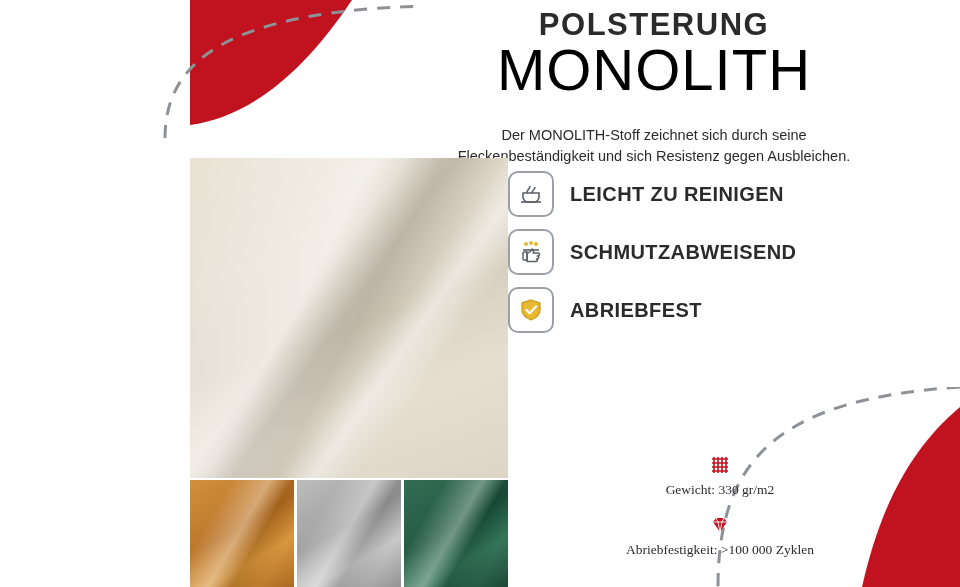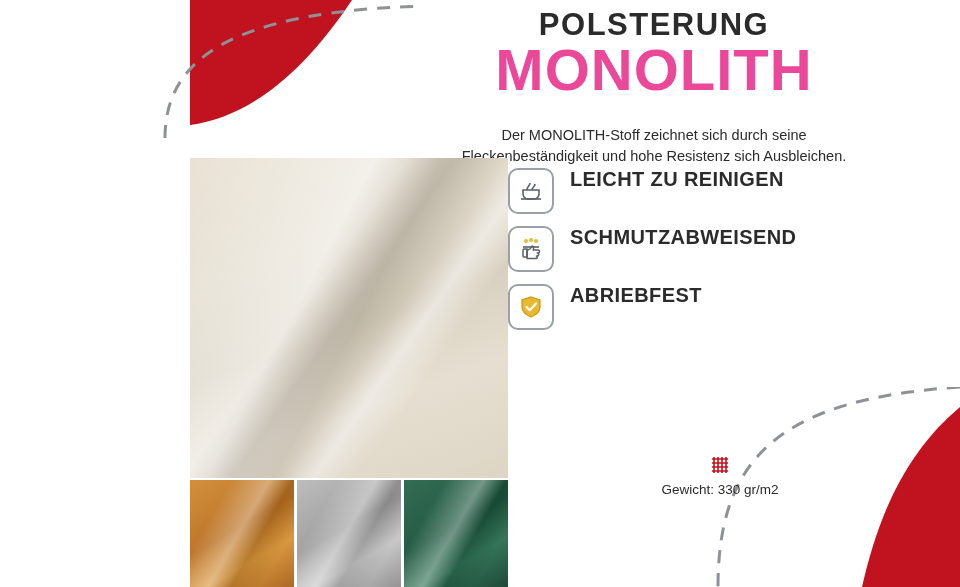--- a/index.html
+++ b/index.html
@@ -58,8 +58,8 @@
   }
   .title-main {
     font-size: 58px;
-    font-weight: bold;
-    color: #ec4899;
+    font-weight: normal;
+    color: #000000;
     letter-spacing: 1px;
     line-height: 1.05;
     margin-top: -2px;

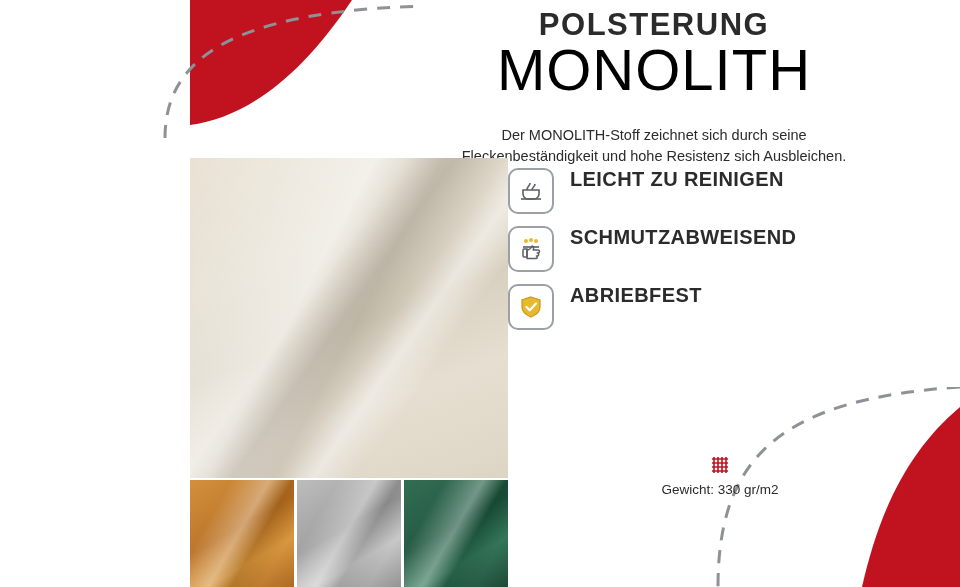--- a/index.html
+++ b/index.html
@@ -194,7 +194,7 @@
     <div class="title-main">MONOLITH</div>
     <div class="subtitle">
       <div>Der MONOLITH-Stoff zeichnet sich durch seine</div>
-      <div>Fleckenbeständigkeit und hohe Resistenz sich Ausbleichen.</div>
+      <div>Fleckenbeständigkeit und sich Resistenz gegen Ausbleichen.</div>
     </div>
   </div>
 

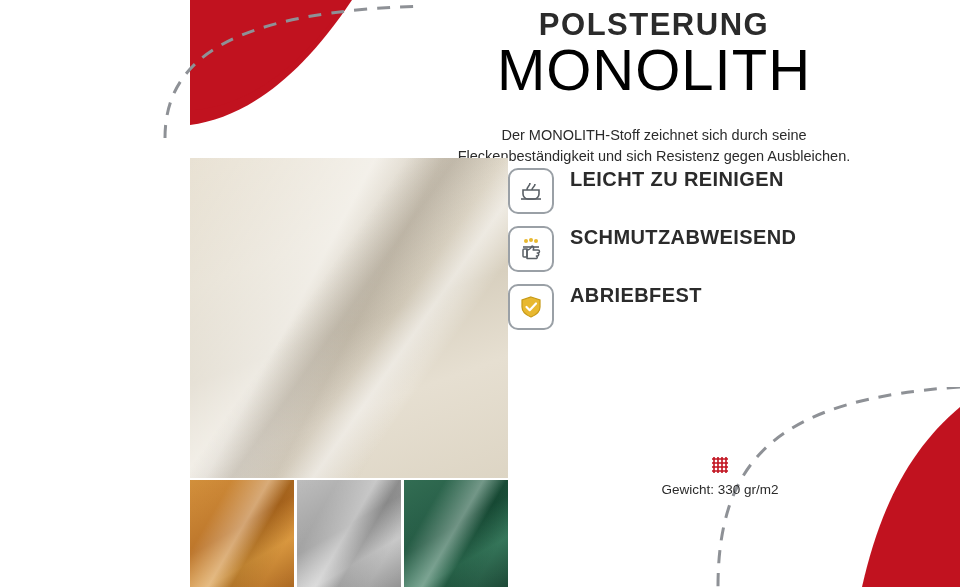--- a/index.html
+++ b/index.html
@@ -123,7 +123,7 @@
   }
   .feature {
     display: flex;
-    align-items: flex-start;
+    align-items: center;
     height: 52px;
     margin-bottom: 6px;
   }

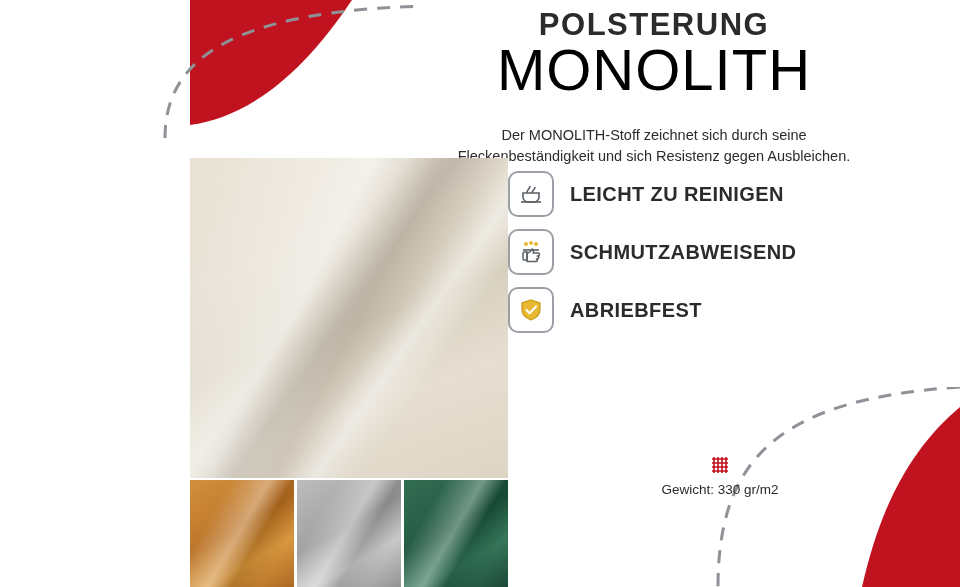--- a/index.html
+++ b/index.html
@@ -156,6 +156,7 @@
   }
   .spec {
     margin-bottom: 14px;
+    font-family: Liberation Serif, serif;
   }
   .spec-icon {
     height: 26px;

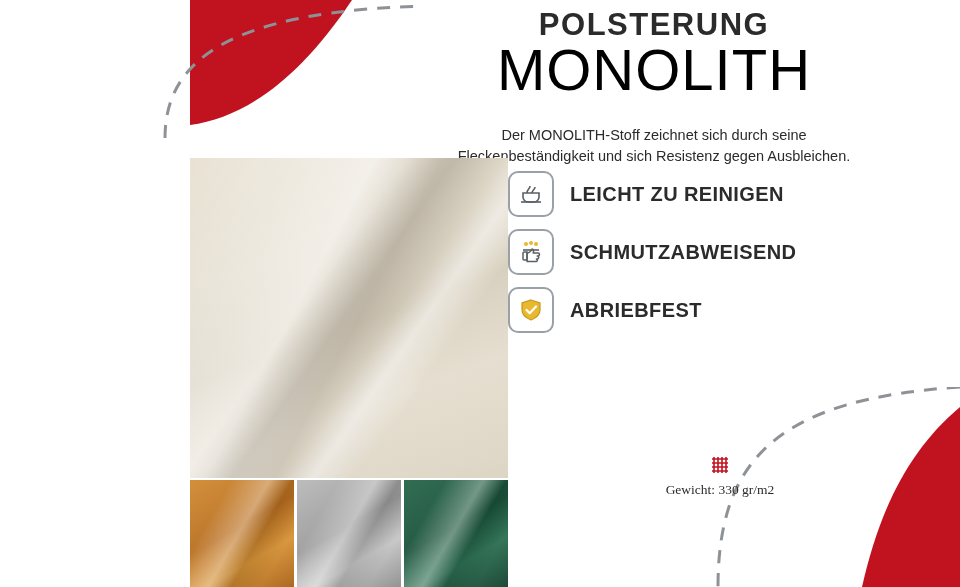--- a/index.html
+++ b/index.html
@@ -262,6 +262,15 @@
       <div class="spec-text">Gewicht: 330 gr/m2</div>
     </div>
 
+    <div class="spec">
+      <div class="spec-icon">
+        <svg width="24" height="24" viewBox="0 0 24 24" xmlns="http://www.w3.org/2000/svg">
+          <path d="M5,9 L8,5 h8 l3,4 l-7,10 z" fill="#c1121f"></path>
+          <path d="M5,9 h14 M8,5 l2,4 l2,10 l2,-10 l2,-4" fill="none" stroke="#ffffff" stroke-width="0.9"></path>
+        </svg>
+      </div>
+      <div class="spec-text">Abriebfestigkeit: &gt;100 000 Zyklen</div>
+    </div>
 
   </div>
 

